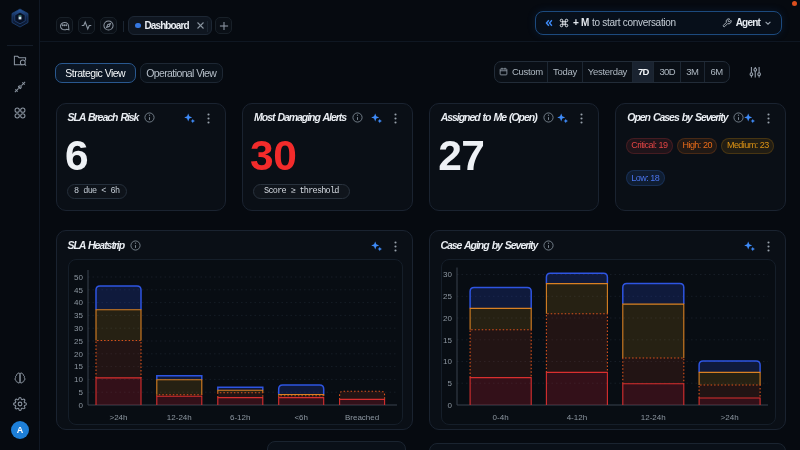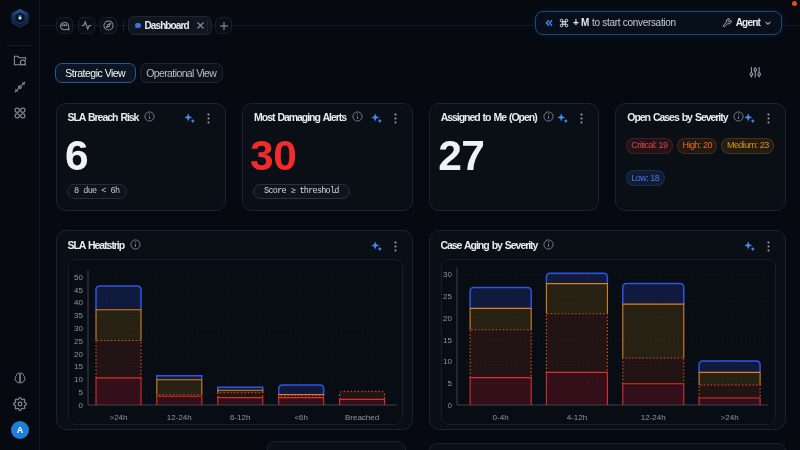--- a/index.html
+++ b/index.html
@@ -6,7 +6,7 @@
 .abs { position:absolute; }
 #root { position:relative; width:800px; height:450px; background:#060a10; }
 #sidebar { position:absolute; left:0; top:0; width:40px; height:450px; border-right:1px solid #101824; }
-#topbar { position:absolute; left:40px; top:0; width:760px; height:26px; border-bottom:1px solid #0f1722; }
+#topbar { position:absolute; left:40px; top:0; width:760px; height:42px; border-bottom:1px solid #0f1722; }
 .iconbtn { position:absolute; top:17px; width:17px; height:17px; border:1px solid #182028; border-radius:5px;
   display:flex; align-items:center; justify-content:center; background:#0a0f16; }
 .tab { position:absolute; left:88px; top:16px; height:19px; background:#0f1620; border:1px solid #1d2734; border-radius:6px;

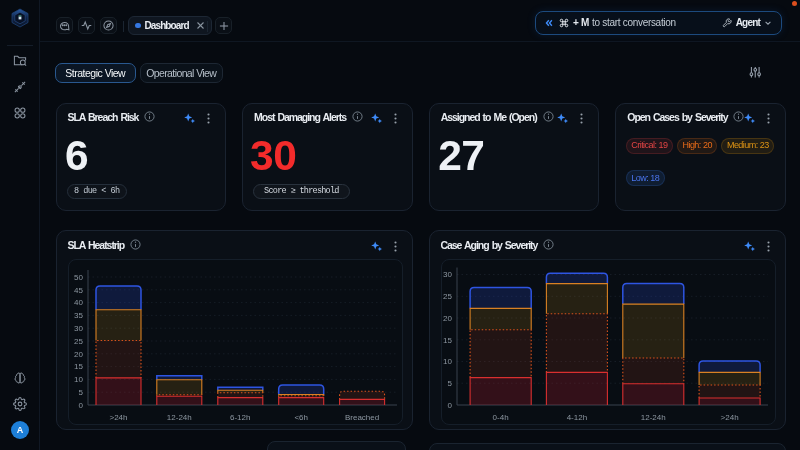--- a/index.html
+++ b/index.html
@@ -131,6 +131,20 @@
 <div class="abs" style="left:55px;top:62.5px;width:80.5px;height:20.5px;border:1px solid #29588f;border-radius:7px;background:#0b1624;display:flex;align-items:center;justify-content:center;font-size:10.5px;color:#f5f8fa;letter-spacing:-0.5px">Strategic View</div>
 <div class="abs" style="left:139.5px;top:62.5px;width:83.5px;height:20.5px;border:1px solid #1d2733;border-radius:7px;background:#0a1119;display:flex;align-items:center;justify-content:center;font-size:10.5px;color:#b6bfc9;letter-spacing:-0.6px">Operational View</div>
 
+<div class="abs" style="left:493.5px;top:61px;width:236.3px;height:21.5px;border:1px solid #222c38;border-radius:7px;background:#0a0f16;display:flex;align-items:stretch;overflow:hidden">
+  <div class="seg" style="width:54.3px;gap:4px"><svg width="9" height="9" viewBox="0 0 12 12" fill="none" stroke="#98a2ae" stroke-width="1.1">
+          <rect x="1.5" y="2.5" width="9" height="8" rx="1"></rect>
+          <line x1="1.5" y1="5" x2="10.5" y2="5"></line>
+          <line x1="4" y1="1" x2="4" y2="3.5"></line>
+          <line x1="8" y1="1" x2="8" y2="3.5"></line>
+        </svg>Custom</div>
+  <div class="seg" style="width:34.6px">Today</div>
+  <div class="seg" style="width:51.1px">Yesterday</div>
+  <div class="seg" style="width:21px;background:#1a2330;color:#f2f5f8;font-weight:700;letter-spacing:-0.85px">7D</div>
+  <div class="seg" style="width:27.3px;letter-spacing:-0.7px">30D</div>
+  <div class="seg" style="width:23.5px;letter-spacing:-0.5px">3M</div>
+  <div class="seg" style="width:24.5px;border-right:none;letter-spacing:-0.5px">6M</div>
+</div>
 <svg class="abs" style="left:749px;top:66px" width="12.5" height="12.5" viewBox="0 0 13 13" stroke="#98a2ae" stroke-width="1.1" fill="none">
   <line x1="2.5" y1="1" x2="2.5" y2="12"></line>
       <line x1="6.5" y1="1" x2="6.5" y2="12"></line>

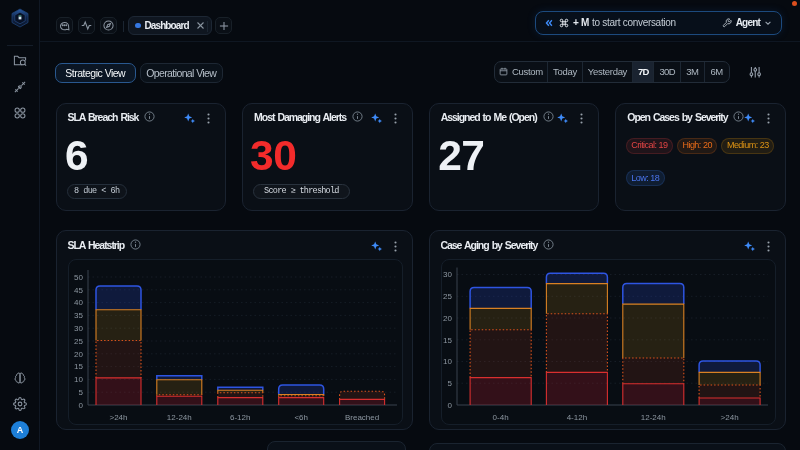--- a/index.html
+++ b/index.html
@@ -15,7 +15,7 @@
 .tab .txt { font-size:10px; font-weight:700; color:#e9edf2; letter-spacing:-0.9px; word-spacing:1px; margin:0 7px 0 4px; }
 .kpi { position:absolute; top:102.5px; height:108.5px; background:#0a0f16; border:1px solid #1a2330; border-radius:10px; }
 h3 { font-size:10.5px; font-weight:700; color:#e9edf2; letter-spacing:-1.05px; word-spacing:1.2px; white-space:nowrap; }
-.titlerow { position:absolute; left:11px; top:7.5px; display:flex; align-items:flex-start; gap:6px; }
+.titlerow { position:absolute; left:11px; top:7.5px; display:flex; align-items:flex-end; gap:6px;font-style:italic; }
 .hicons { position:absolute; right:12px; top:8.5px; display:flex; align-items:center; }
 .big { position:absolute; left:8.5px; top:31px; font-size:42.5px; font-weight:700; color:#eef1f5; letter-spacing:-0.5px; line-height:1; }
 .pill { position:absolute; left:10px; top:80px; height:15.5px; display:flex; align-items:center; white-space:nowrap;

